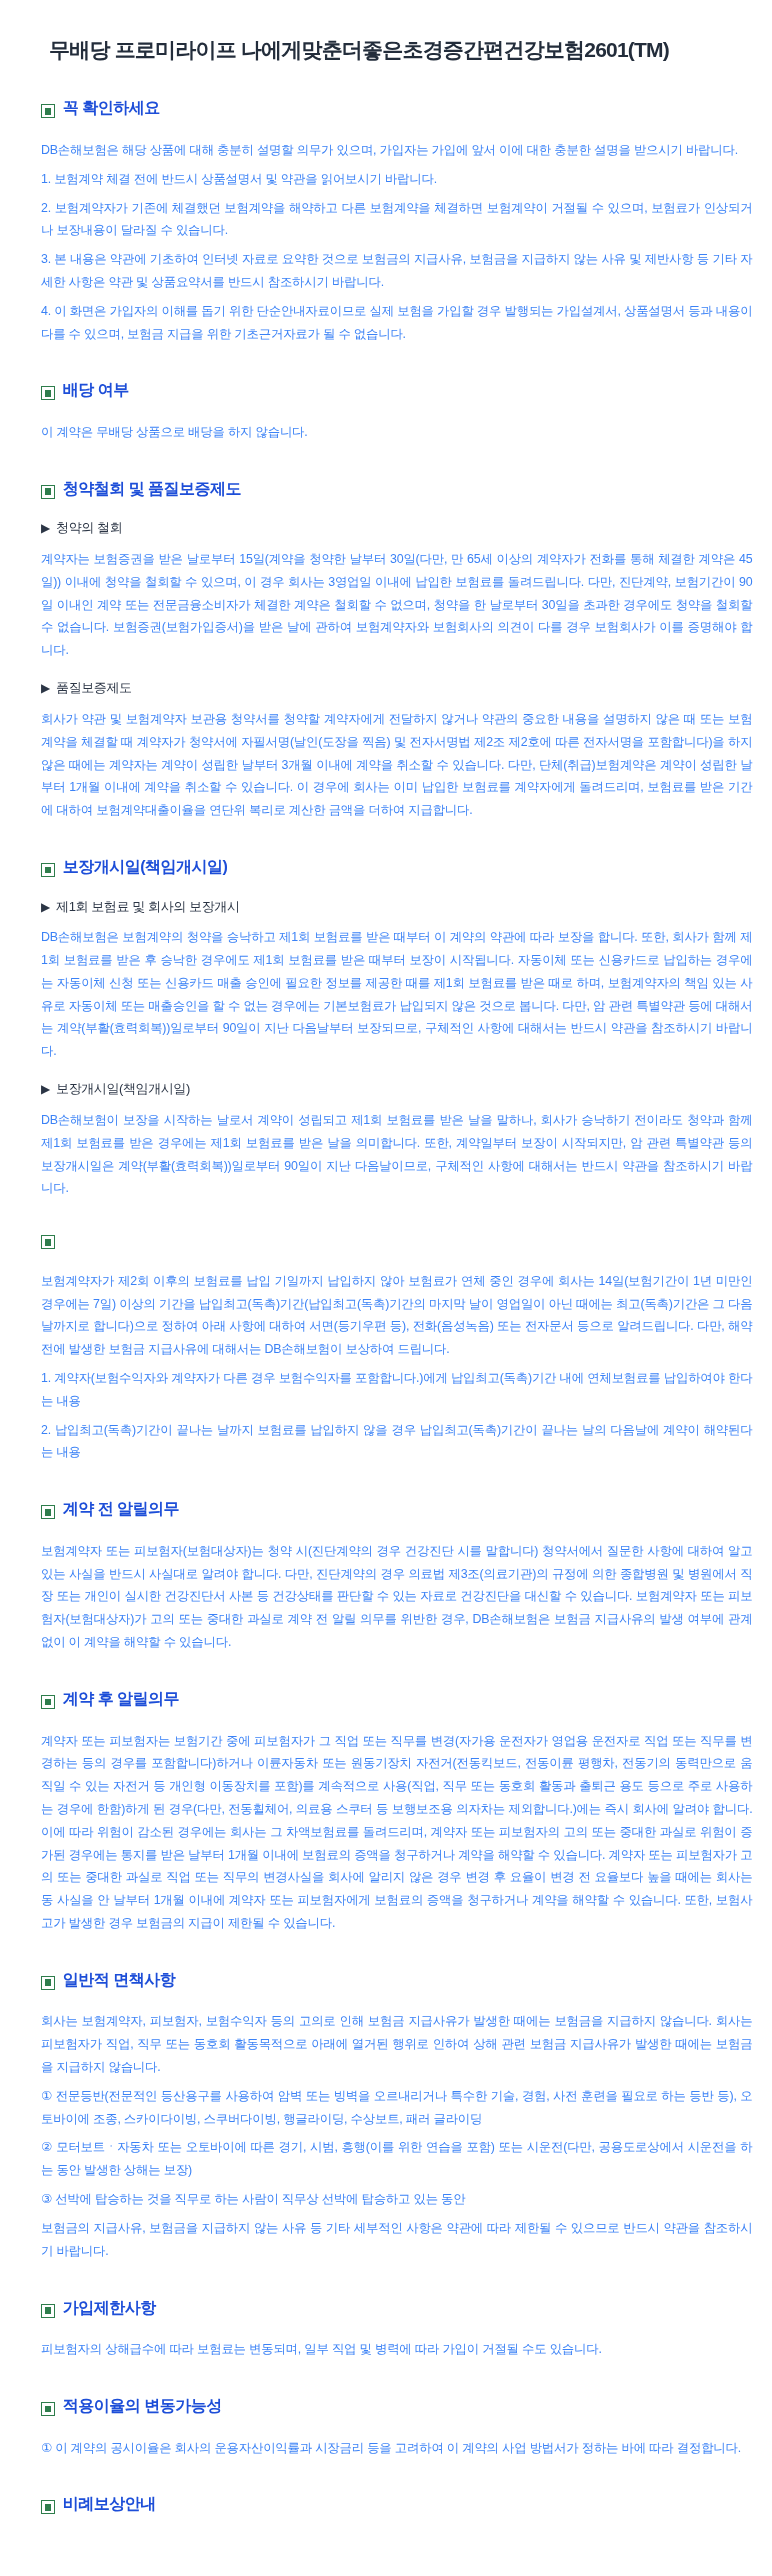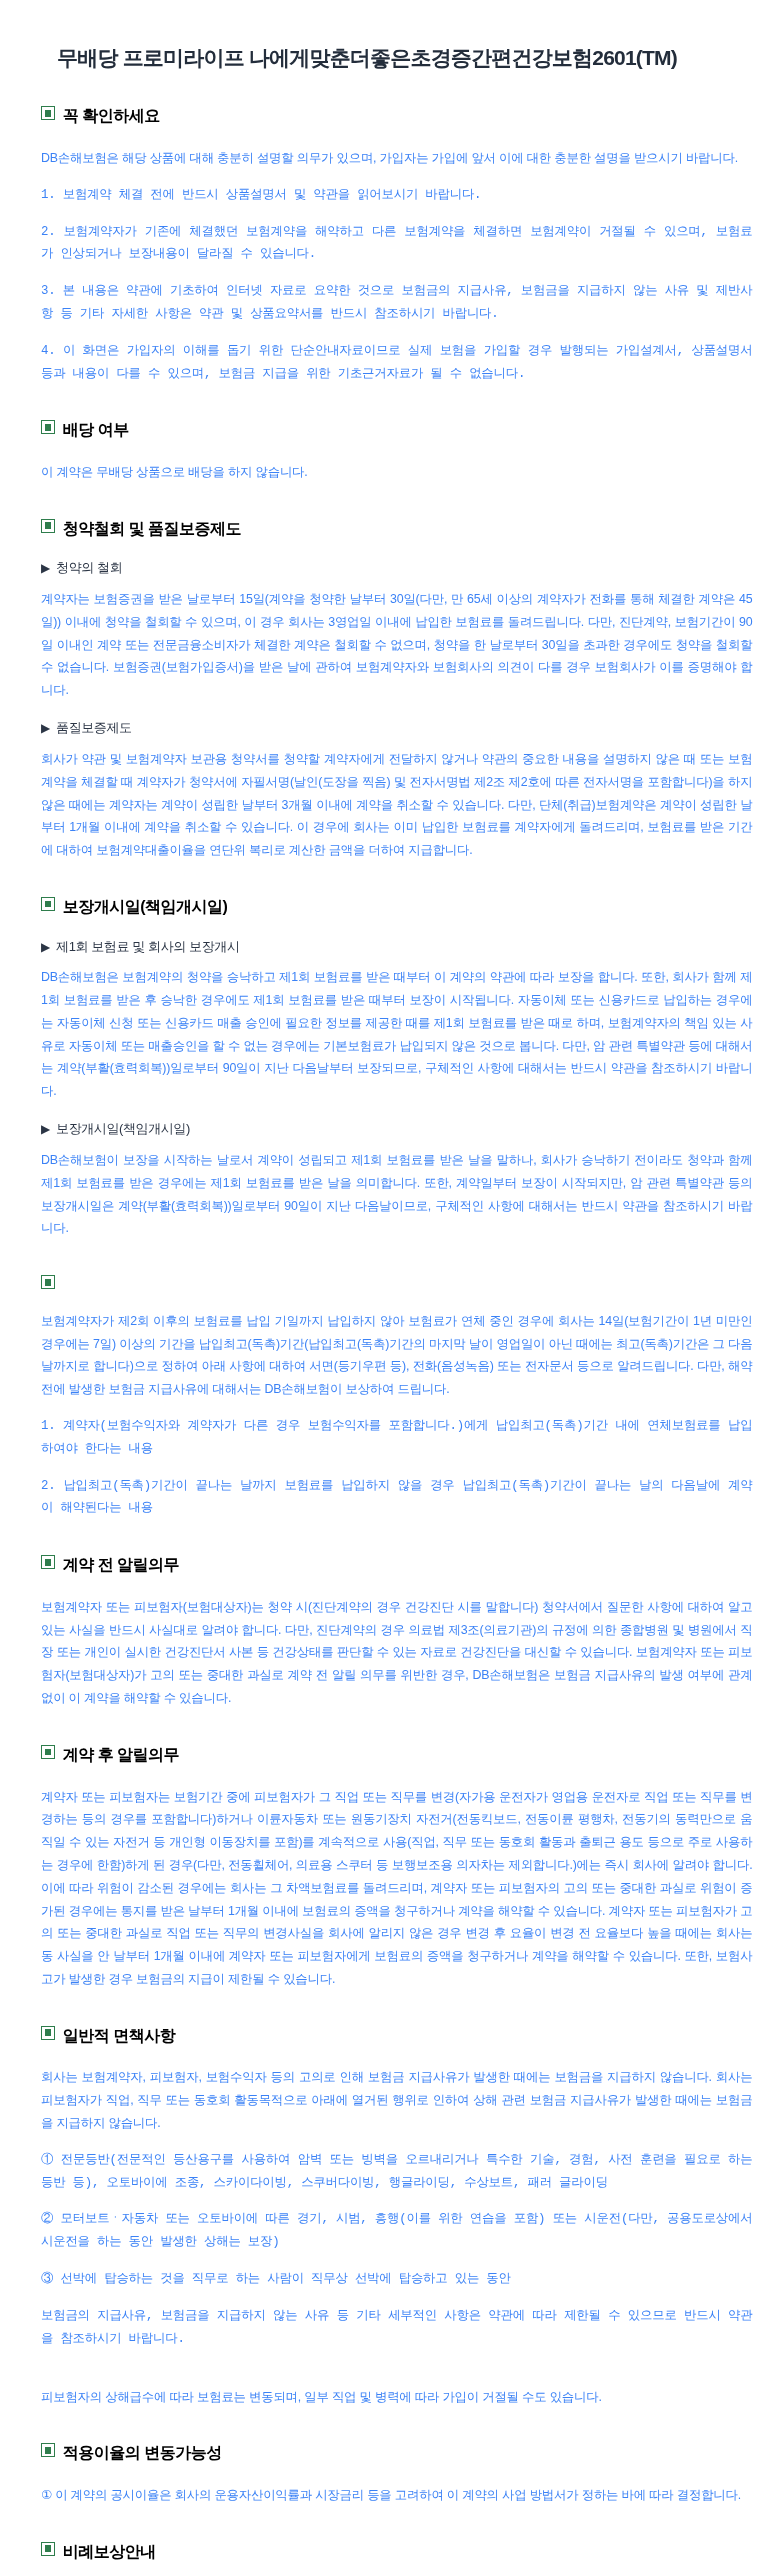--- a/index.html
+++ b/index.html
@@ -12,7 +12,7 @@
   }
   .page{padding:28px 20.6px 52px 41px;}
   h1.doc-title{
-    margin:16px;
+    margin:8px;
     font-size:21px;
     line-height:1.3;
     font-weight:700;

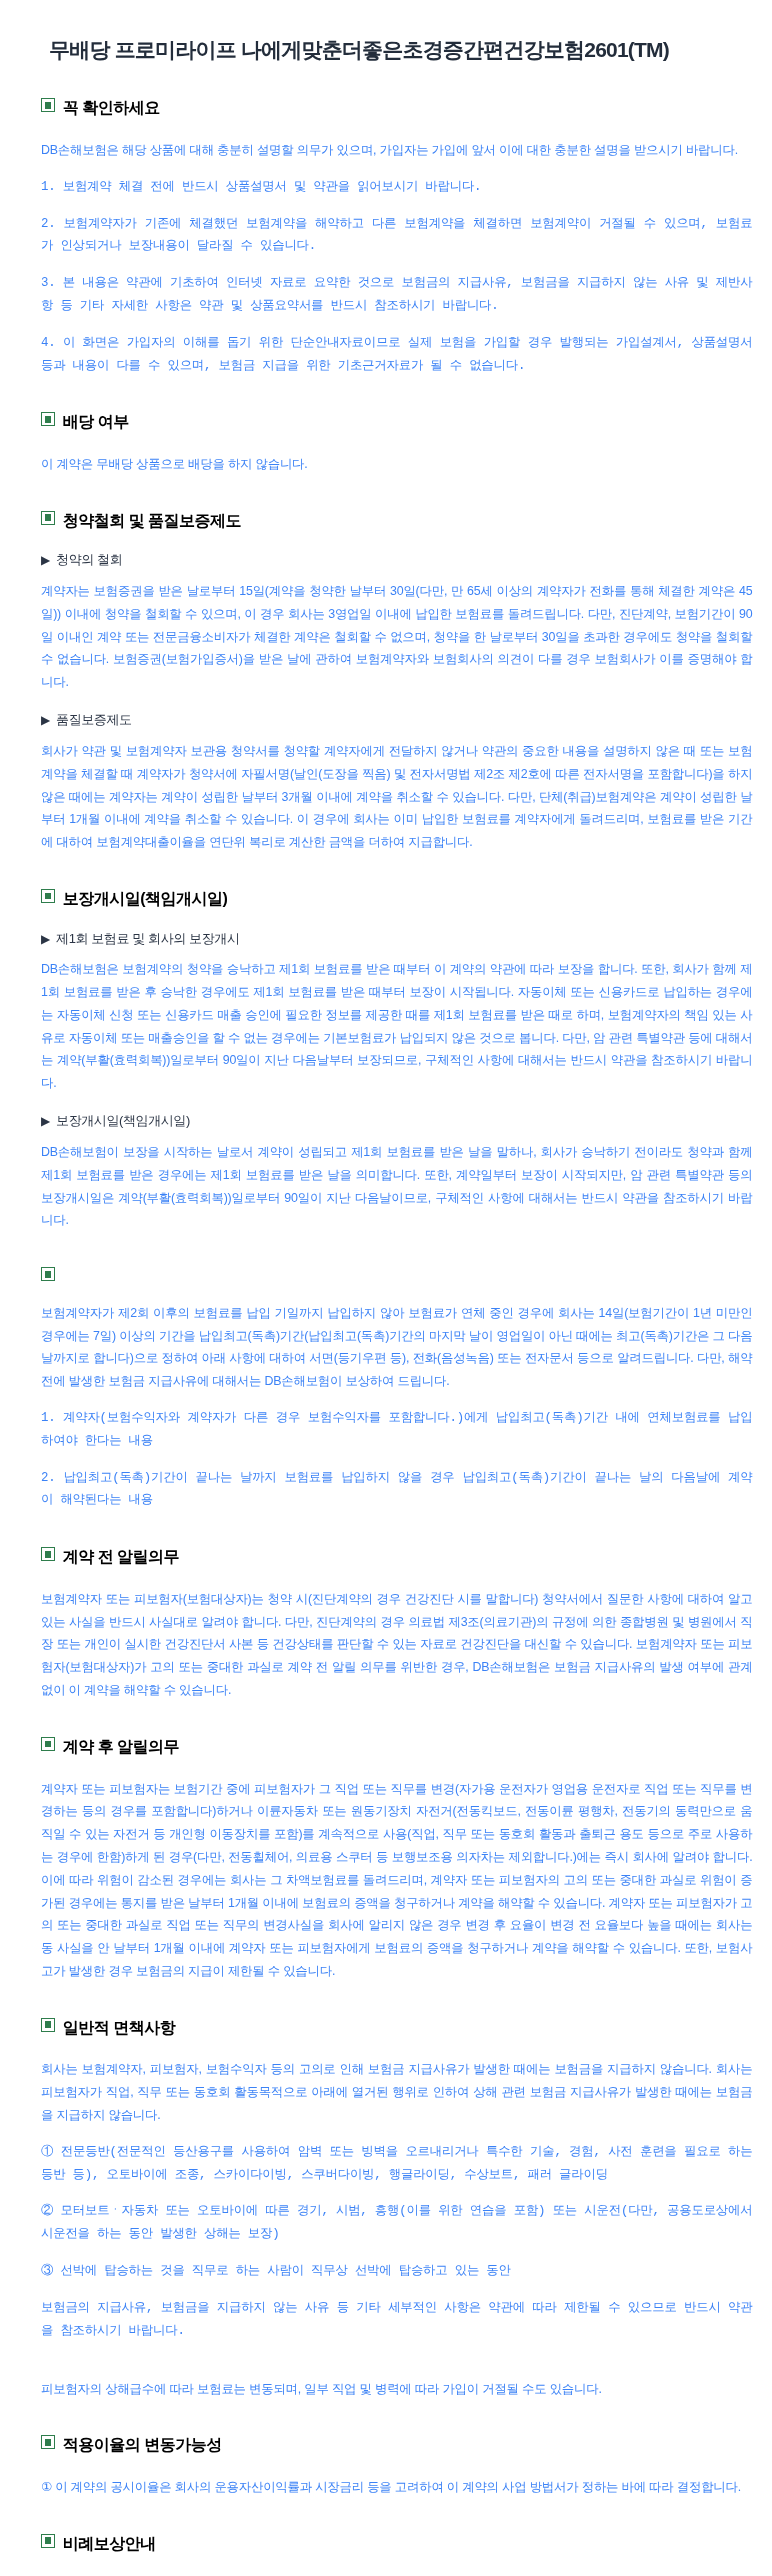--- a/index.html
+++ b/index.html
@@ -22,12 +22,12 @@
   section.sec{margin-top:35px;}
   .sec-h{
     display:flex;
-    align-items:flex-start;
+    align-items:flex-end;
     gap:7.7px;
     margin:0 0 20.6px 0;
     font-size:16px;
     font-weight:700;
-    color:#000000;
+    color:#1d4ed8;
     letter-spacing:-0.5px;
     line-height:1.25;
   }

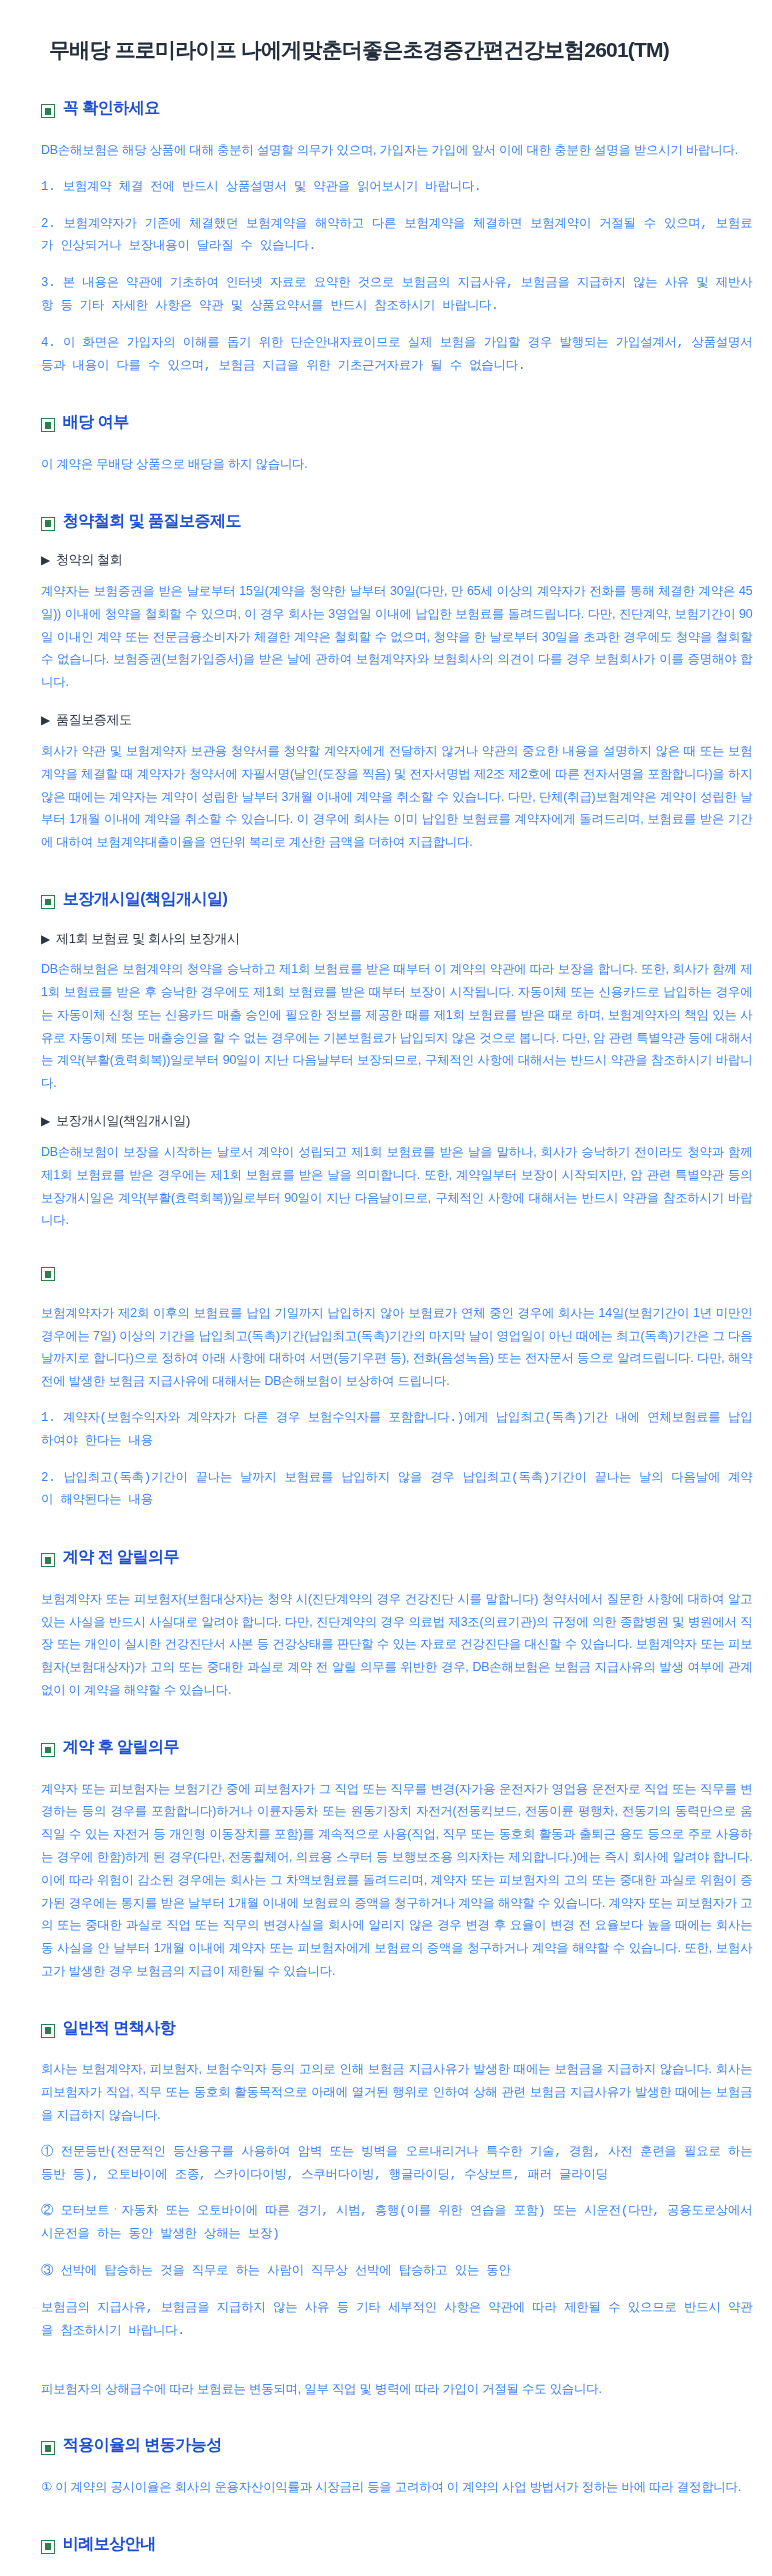--- a/index.html
+++ b/index.html
@@ -65,7 +65,7 @@
     text-align:justify;
     color:#3b82f6;
   }
-  p.para + p.para{margin-top:14px;font-family:Liberation Mono, monospace;}
+  p.para + p.para{margin-top:6px;}
 </style>
 </head>
 <body>

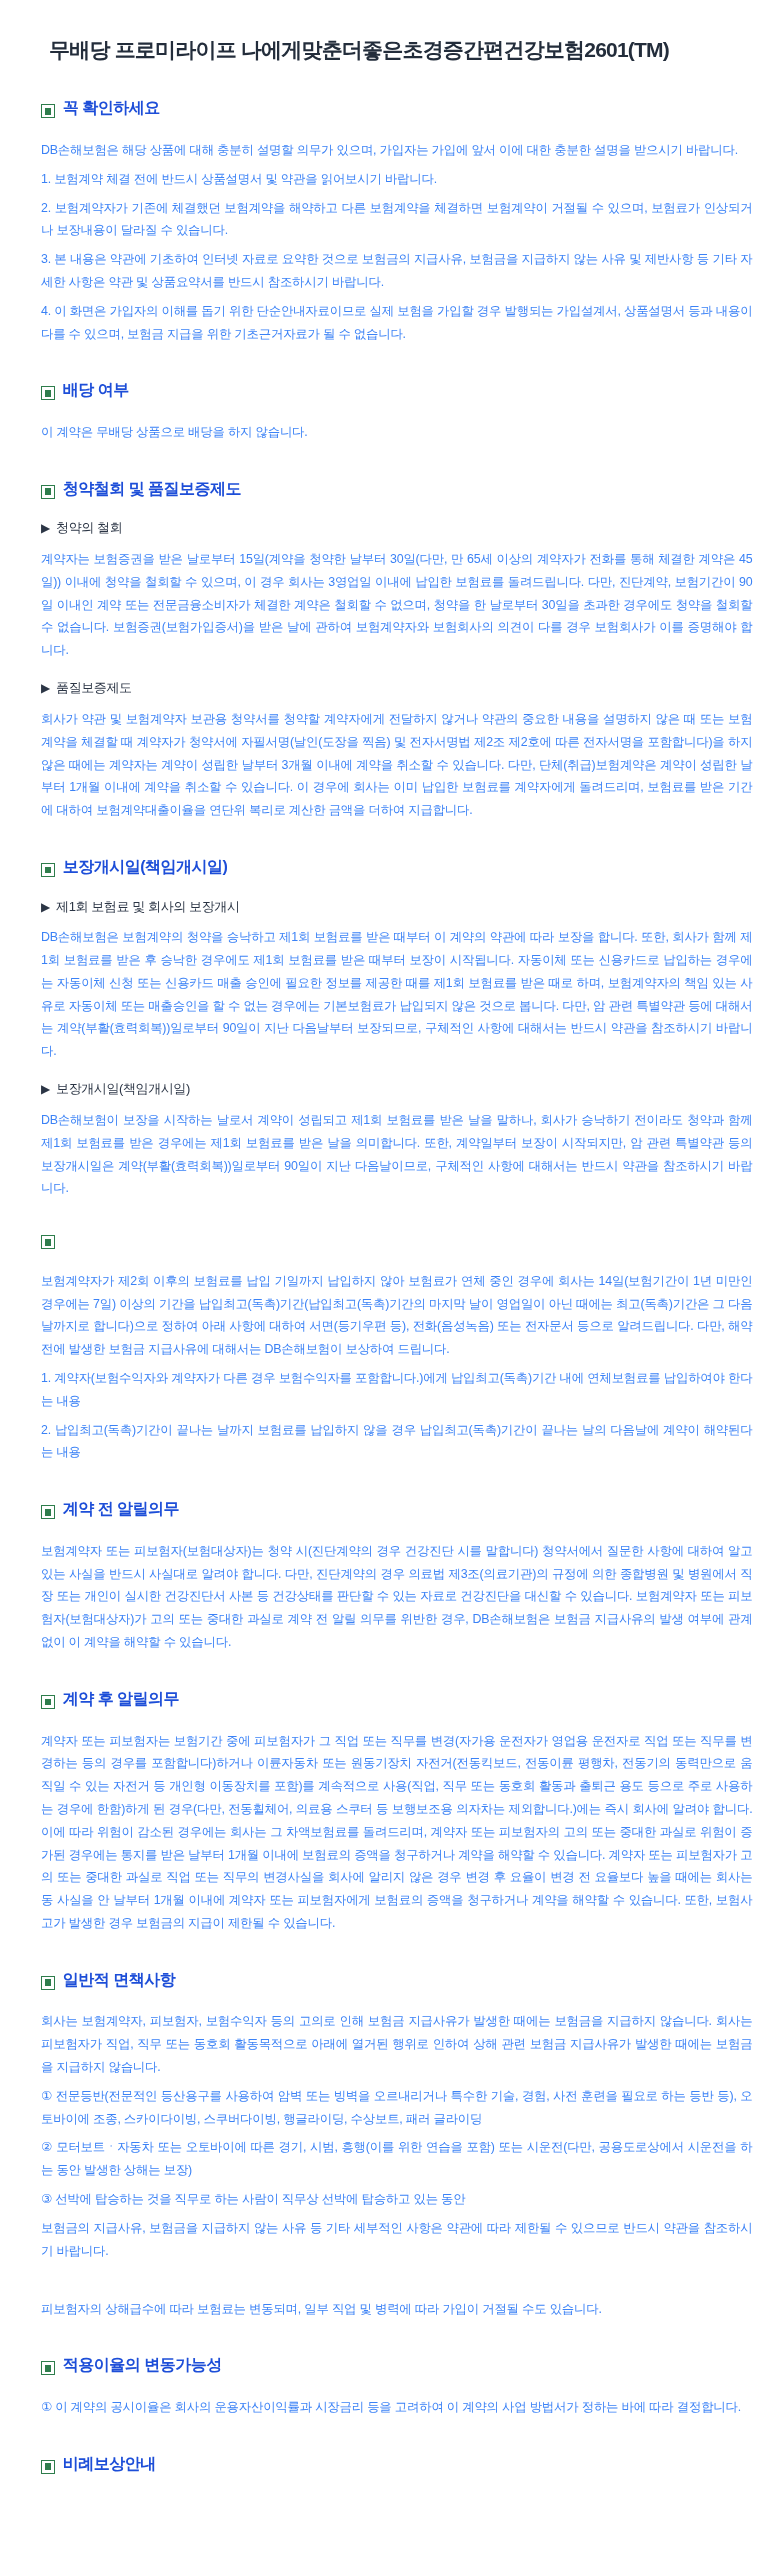--- a/index.html
+++ b/index.html
@@ -154,6 +154,10 @@
   </section>
 
   <section class="sec">
+    <h2 class="sec-h">
+        <span class="sq-icon"></span>
+        <span>가입제한사항</span>
+      </h2>
     <p class="para">피보험자의 상해급수에 따라 보험료는 변동되며, 일부 직업 및 병력에 따라 가입이 거절될 수도 있습니다.</p>
   </section>
 

